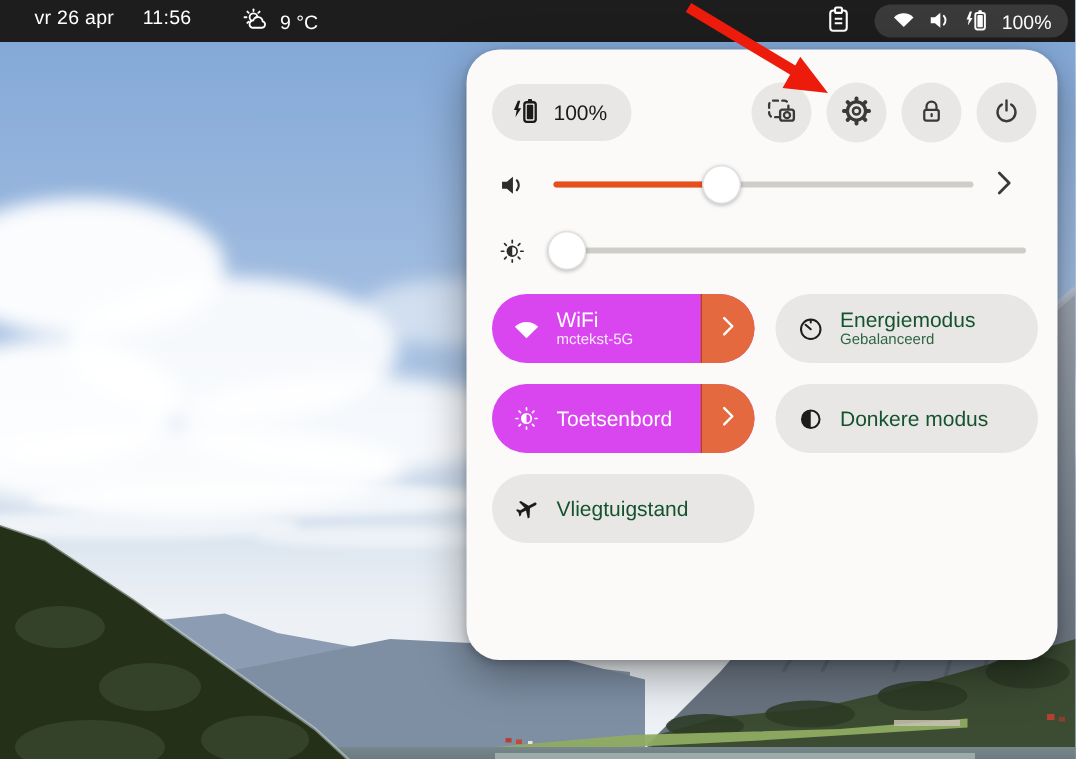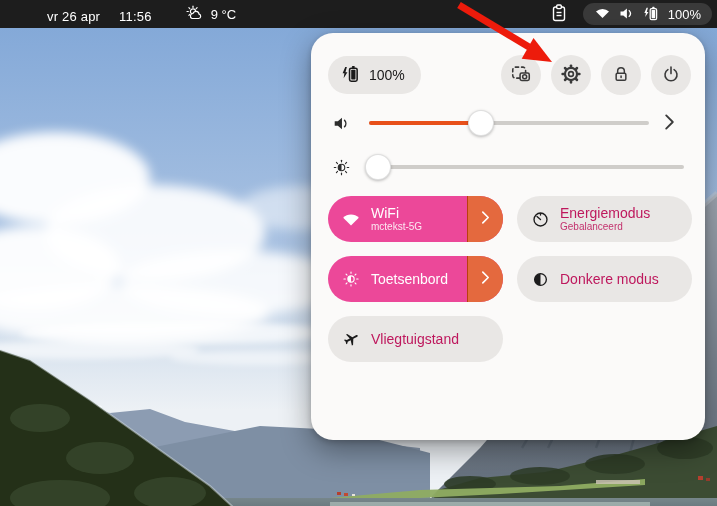--- a/index.html
+++ b/index.html
@@ -13,7 +13,7 @@
   
   .topbar { position:absolute; left:0; top:0; width:717px; height:28px; background:#1d1d1d;
             display:flex; align-items:center; justify-content:space-between; color:#fff; z-index:5; }
-  .tb-left { display:flex; align-items:flex-end;padding-left:24px; }
+  .tb-left { display:flex; align-items:flex-start; }
   .tb-right { display:flex; align-items:center; }
   .tb-item { background:none; border:none; color:#fff; font:500 13px/1 "Liberation Sans",sans-serif;
              display:flex; align-items:center; cursor:pointer; }

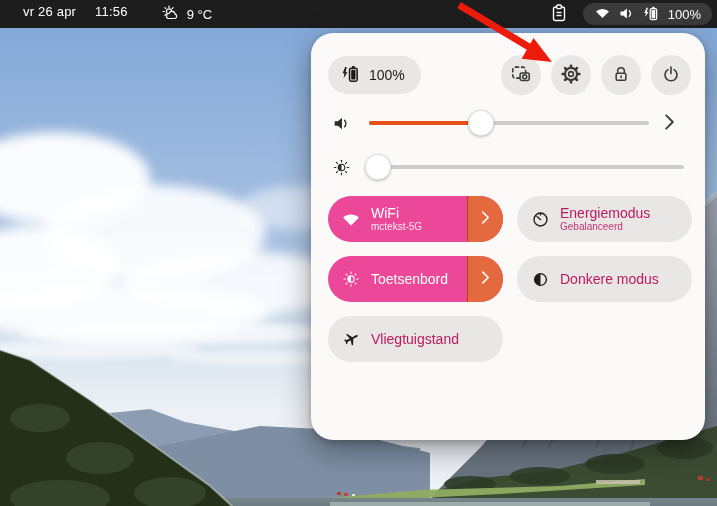--- a/index.html
+++ b/index.html
@@ -54,7 +54,7 @@
   .toggle { position:relative; width:175px; height:46px; border-radius:23px; border:none;
             display:flex; align-items:center; padding:0 12px; text-align:left; cursor:pointer;
             font-family:"Liberation Sans",sans-serif; }
-  .toggle.on  { background:#ec4899; color:#fff; }
+  .toggle.on  { background:#d946ef; color:#fff; }
   .toggle.off { background:#e9e7e5; color:#be185d; }
   .t-icon { width:22px; display:flex; justify-content:center; margin-right:9px; flex:none; }
   .t-text { display:flex; flex-direction:column; line-height:1.15; min-width:0; }

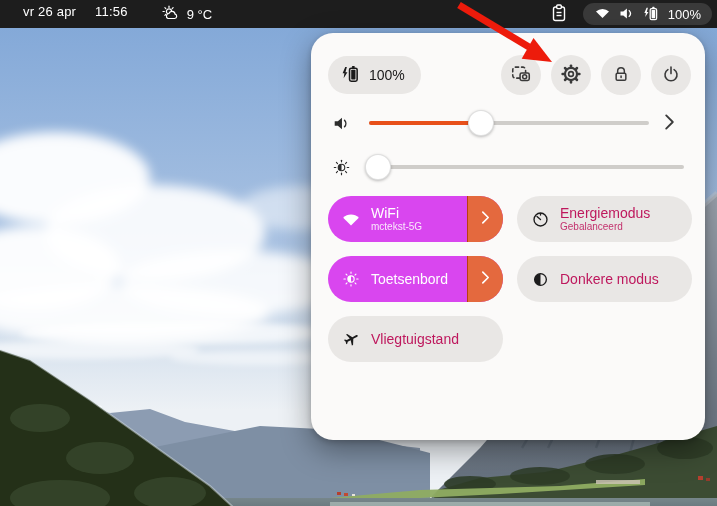--- a/index.html
+++ b/index.html
@@ -55,7 +55,7 @@
             display:flex; align-items:center; padding:0 12px; text-align:left; cursor:pointer;
             font-family:"Liberation Sans",sans-serif; }
   .toggle.on  { background:#d946ef; color:#fff; }
-  .toggle.off { background:#e9e7e5; color:#be185d; }
+  .toggle.off { background:#e9e7e5; color:#14532d; }
   .t-icon { width:22px; display:flex; justify-content:center; margin-right:9px; flex:none; }
   .t-text { display:flex; flex-direction:column; line-height:1.15; min-width:0; }
   .t-title { font-size:14px; white-space:nowrap; }

